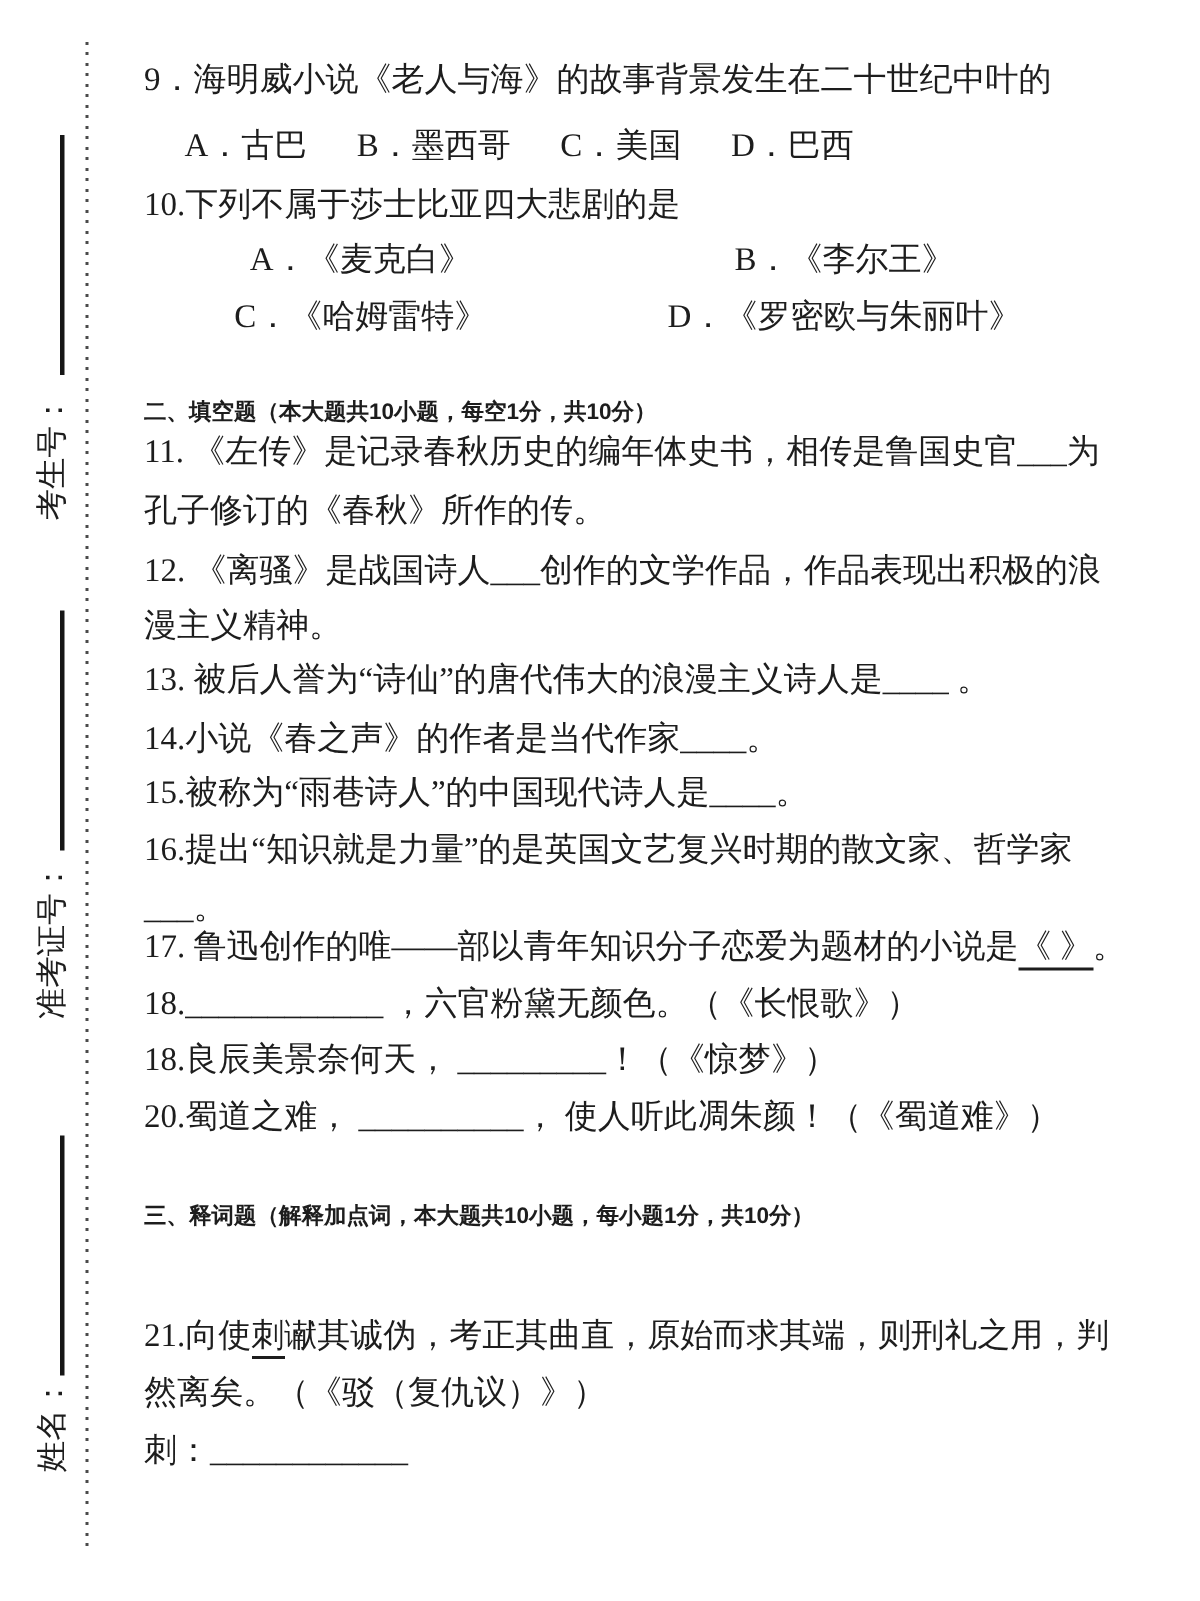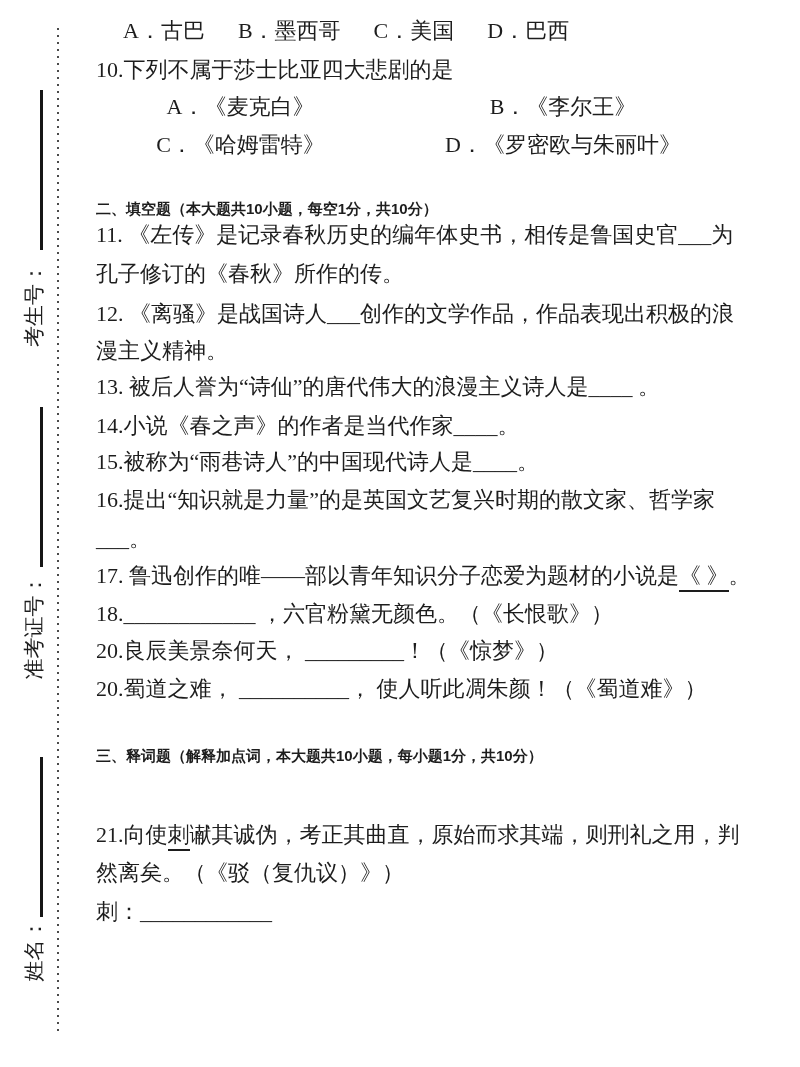--- a/index.html
+++ b/index.html
@@ -54,6 +54,7 @@
 
 <div class="content">
 
+  <div class="line" style="margin-top:40px">9．海明威小说《老人与海》的故事背景发生在二十世纪中叶的</div>
 
   <div class="line opt-row" style="margin-top:18px">
     <span>A．古巴</span>

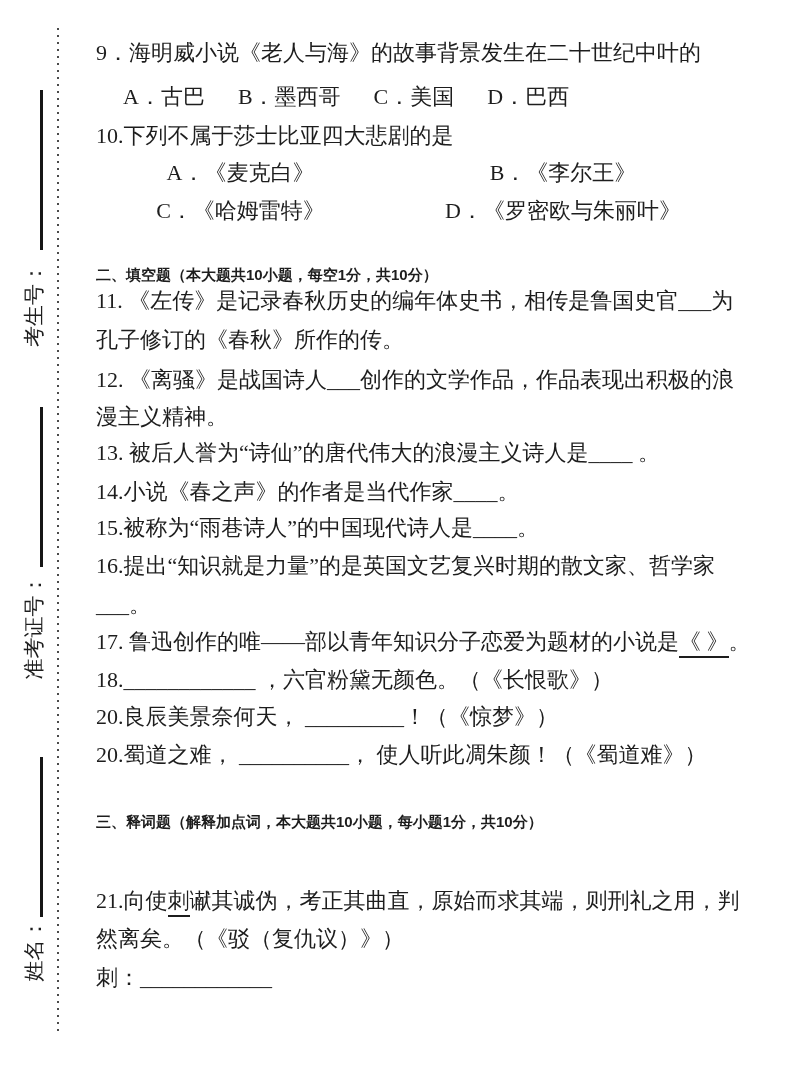--- a/index.html
+++ b/index.html
@@ -87,7 +87,7 @@
   <div class="line" style="margin-top:12px">16.提出“知识就是力量”的是英国文艺复兴时期的散文家、哲学家</div>
   <div class="line" style="margin-top:13px">___。</div>
 
-  <div class="line" style="margin-top:11px"><span>17. 鲁迅创作的唯——部以青年知识分子恋爱为题材的小说是</span><span class="mark">《  》</span><span>。</span></div>
+  <div class="line" style=""><span>17. 鲁迅创作的唯——部以青年知识分子恋爱为题材的小说是</span><span class="mark">《  》</span><span>。</span></div>
 
   <div class="line" style="margin-top:12px">18.____________ ，六官粉黛无颜色。（《长恨歌》）</div>
   <div class="line" style="margin-top:11px">20.良辰美景奈何天， _________！（《惊梦》）</div>

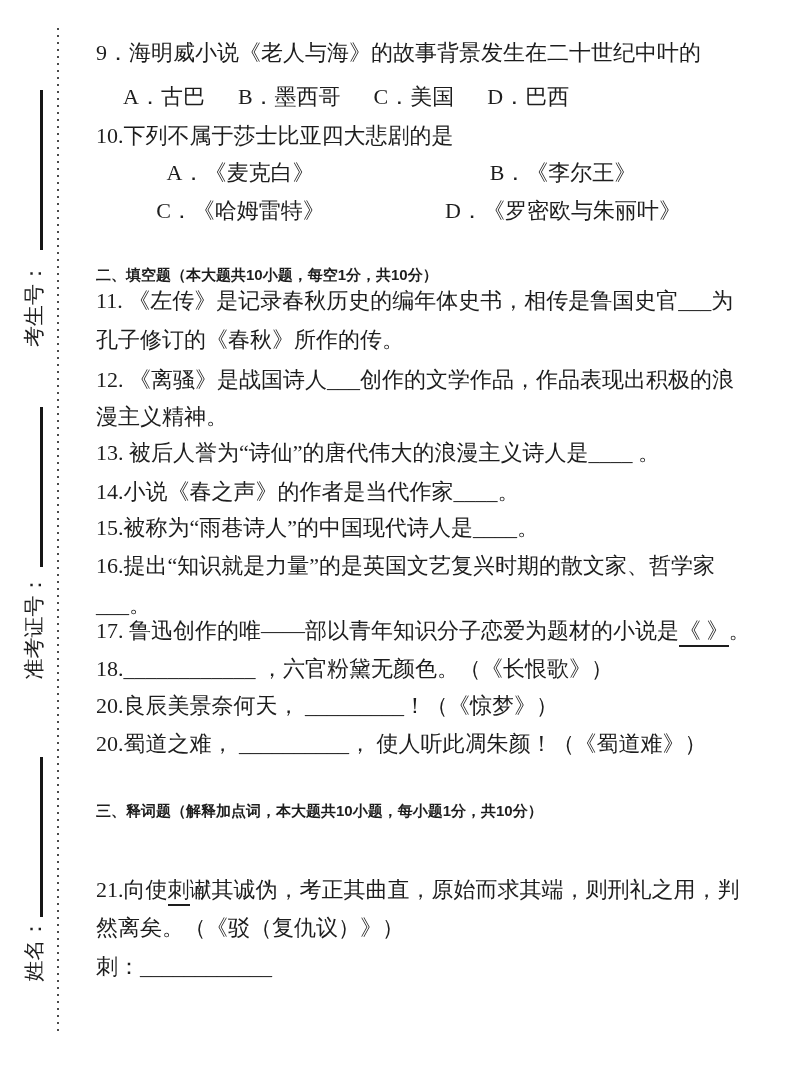--- a/index.html
+++ b/index.html
@@ -90,7 +90,7 @@
   <div class="line" style=""><span>17. 鲁迅创作的唯——部以青年知识分子恋爱为题材的小说是</span><span class="mark">《  》</span><span>。</span></div>
 
   <div class="line" style="margin-top:12px">18.____________ ，六官粉黛无颜色。（《长恨歌》）</div>
-  <div class="line" style="margin-top:11px">20.良辰美景奈何天， _________！（《惊梦》）</div>
+  <div class="line" style="margin-top:11px">18.良辰美景奈何天， _________！（《惊梦》）</div>
   <div class="line" style="margin-top:12px">20.蜀道之难， __________， 使人听此凋朱颜！（《蜀道难》）</div>
 
   <div class="line sec" style="margin-top:41px">三、释词题（解释加点词，本大题共10小题，每小题1分，共10分）</div>

